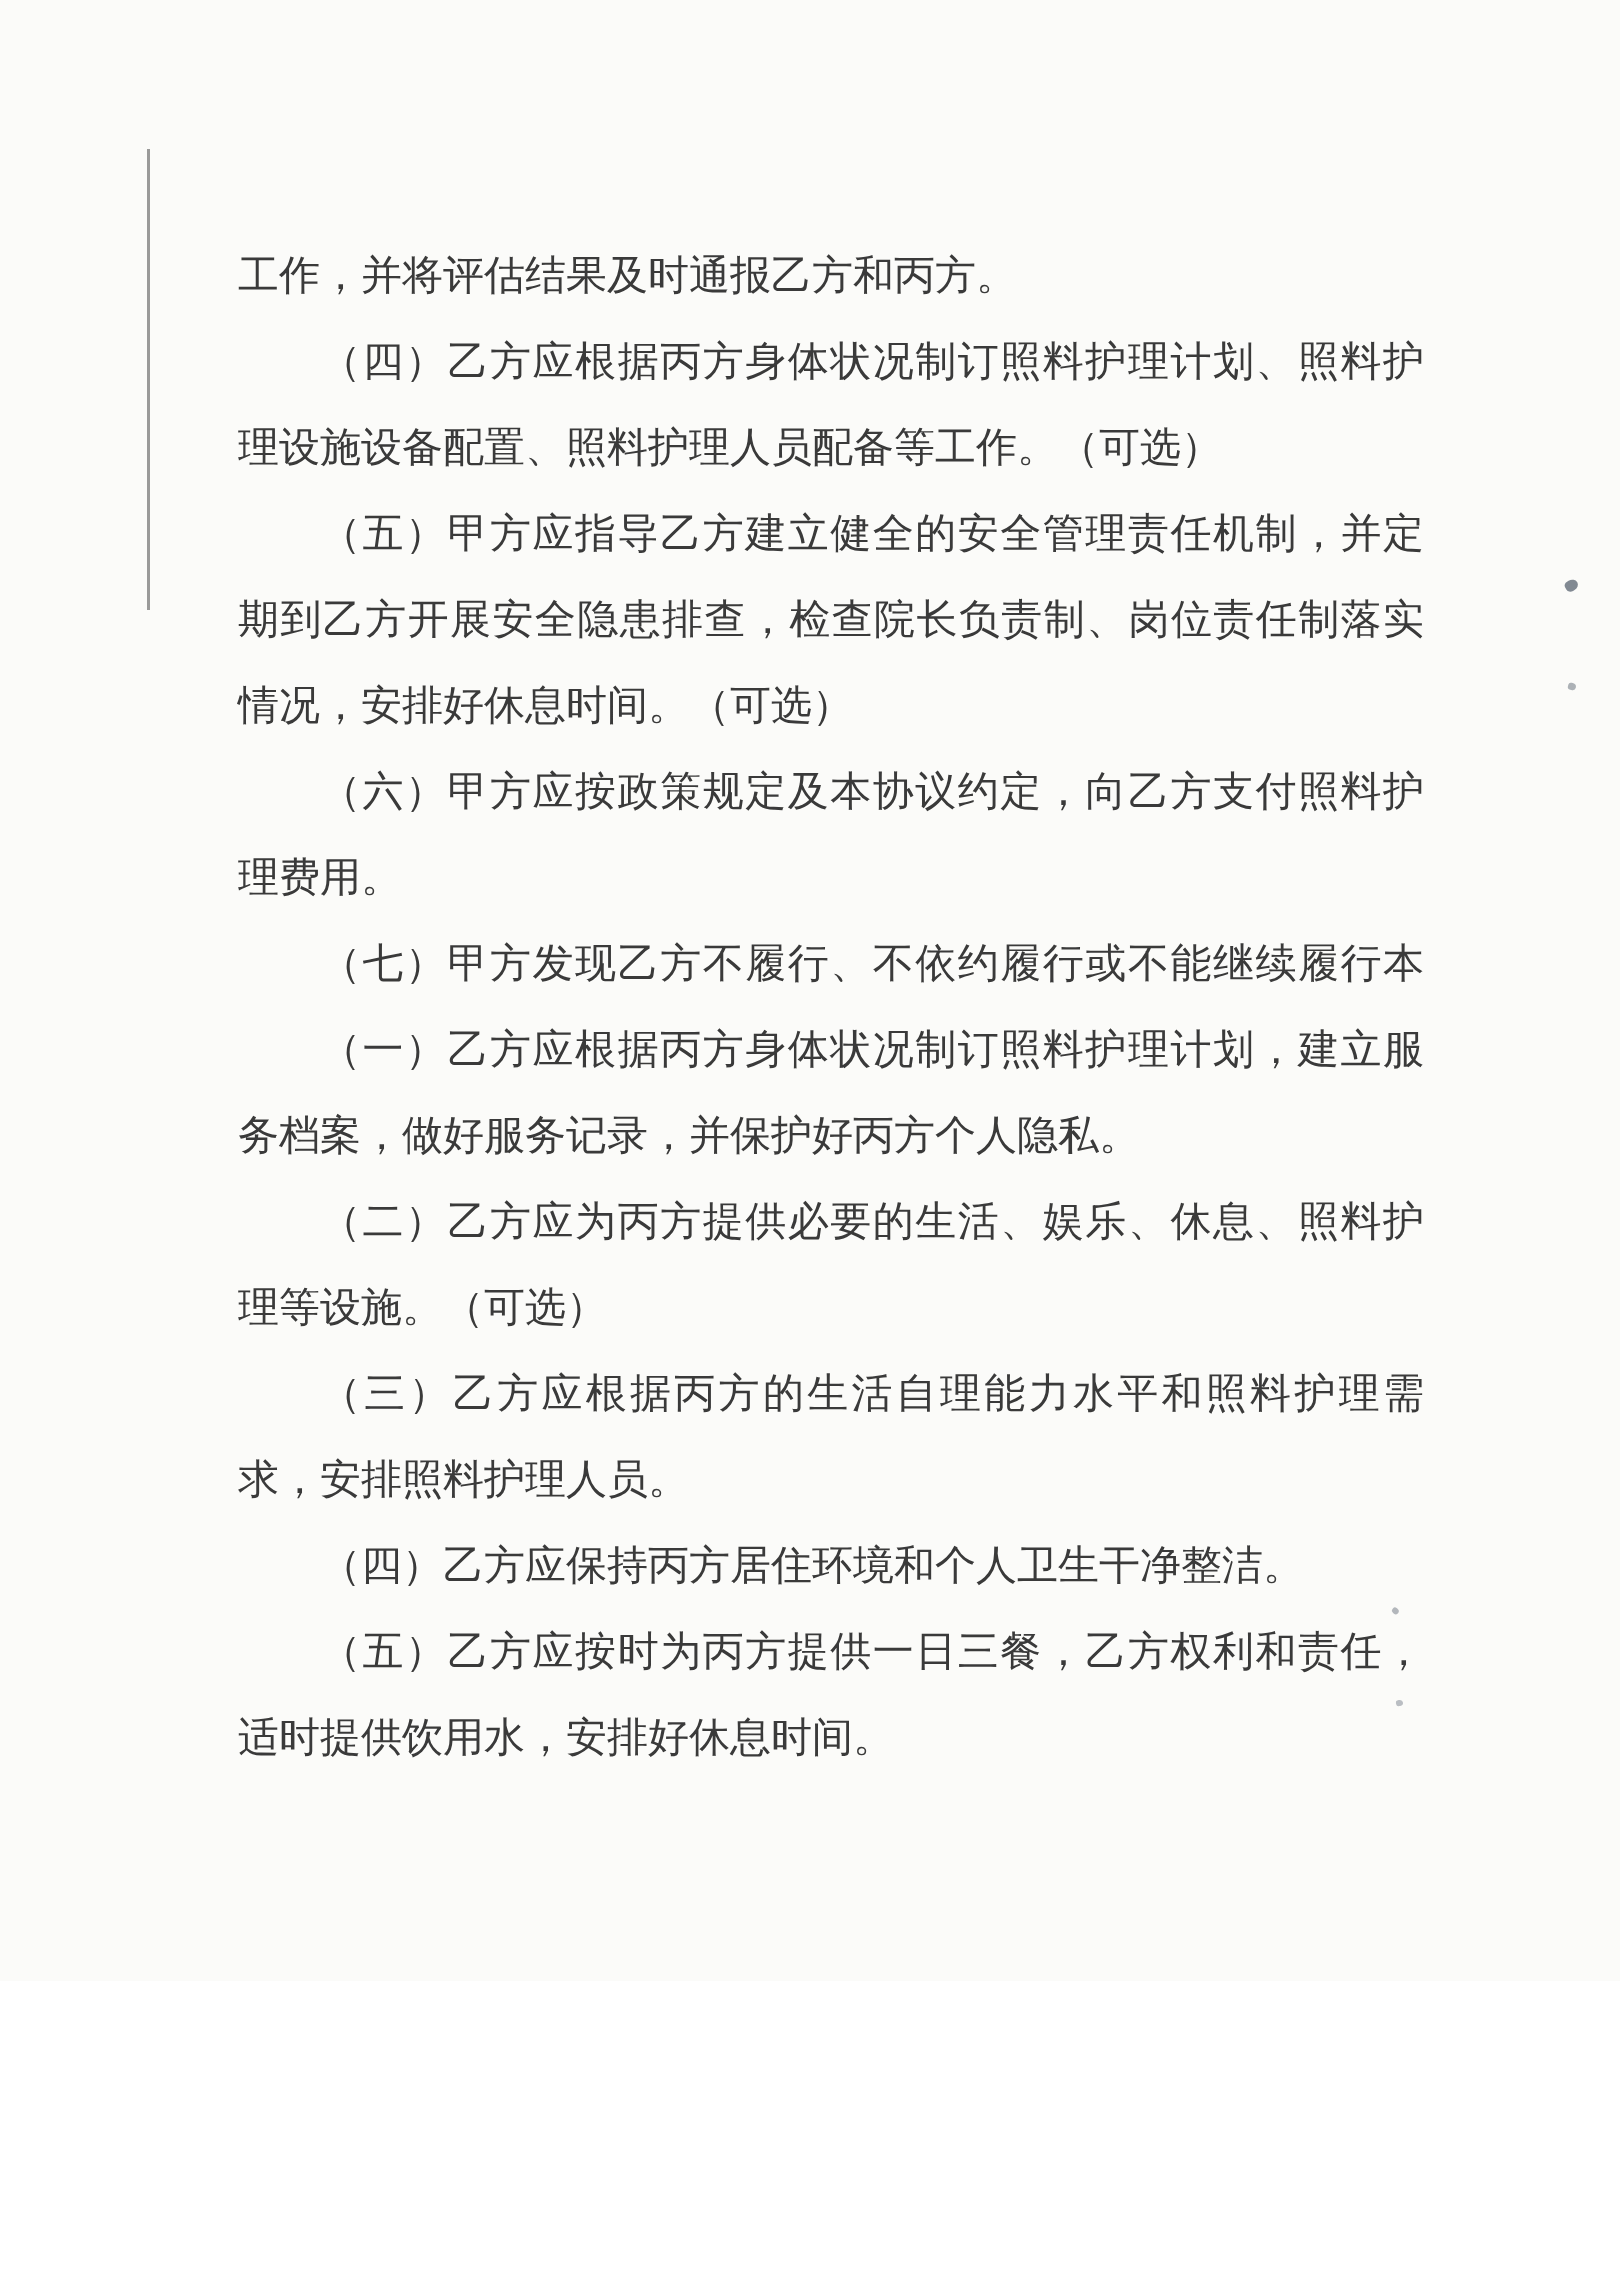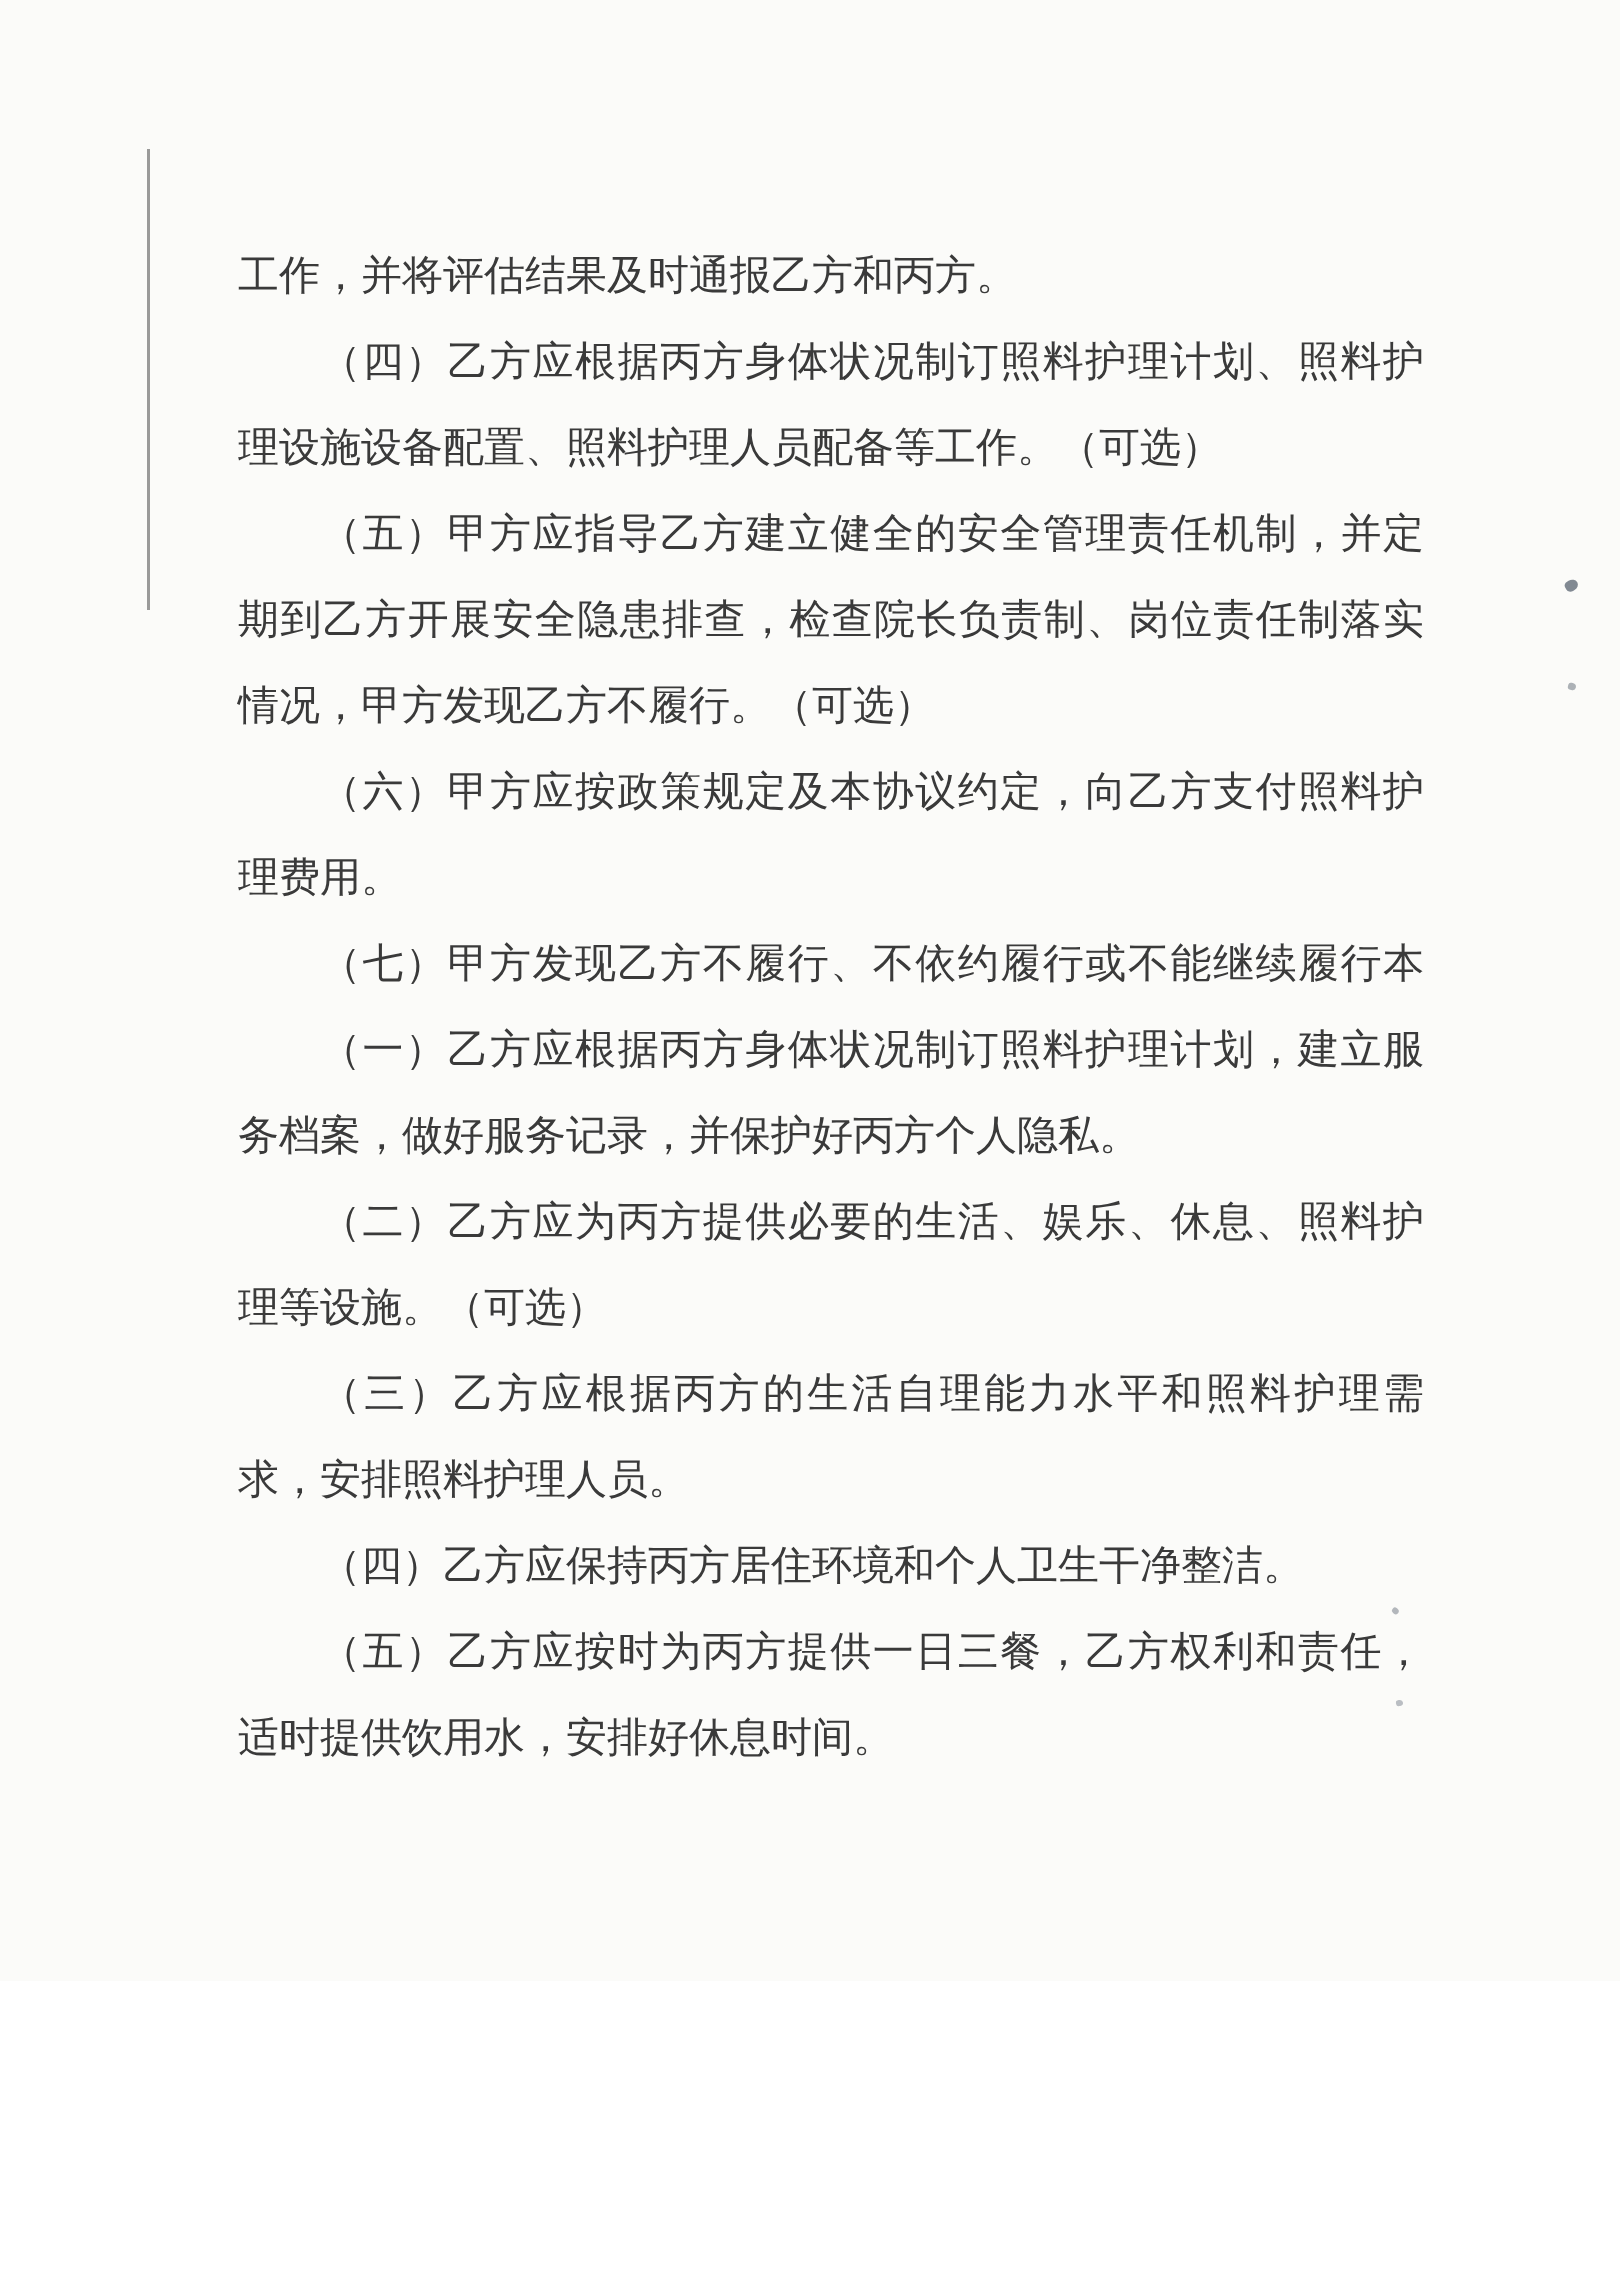--- a/index.html
+++ b/index.html
@@ -82,7 +82,7 @@
       <div class="line">理设施设备配置、照料护理人员配备等工作。（可选）</div>
       <div class="line indent fill">（五）甲方应指导乙方建立健全的安全管理责任机制，并定</div>
       <div class="line fill">期到乙方开展安全隐患排查，检查院长负责制、岗位责任制落实</div>
-      <div class="line">情况，甲方发现乙方不履行。（可选）</div>
+      <div class="line">情况，安排好休息时间。（可选）</div>
       <div class="line indent fill">（六）甲方应按政策规定及本协议约定，向乙方支付照料护</div>
       <div class="line">理费用。</div>
       <div class="line indent fill">（七）甲方发现乙方不履行、不依约履行或不能继续履行本</div>

